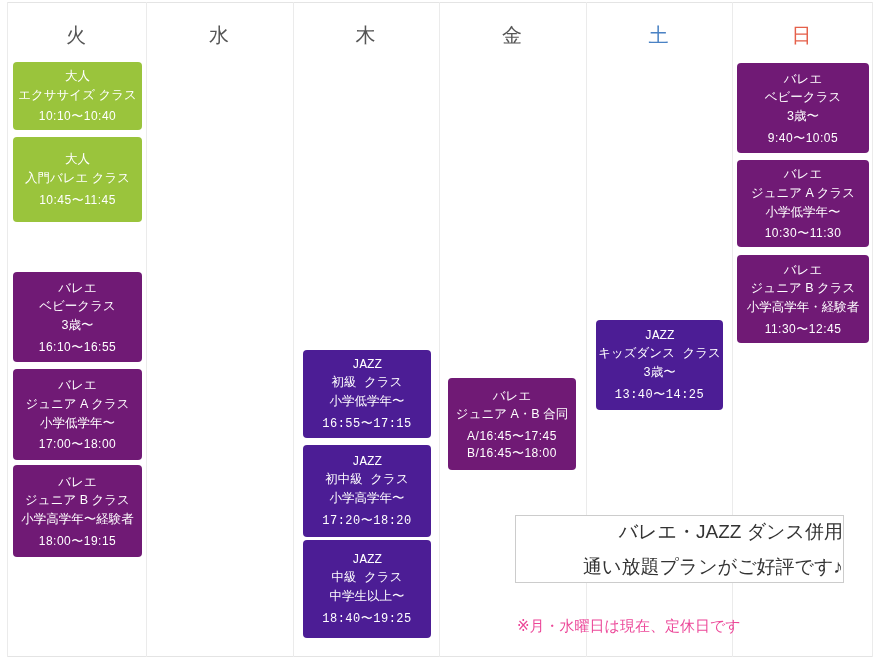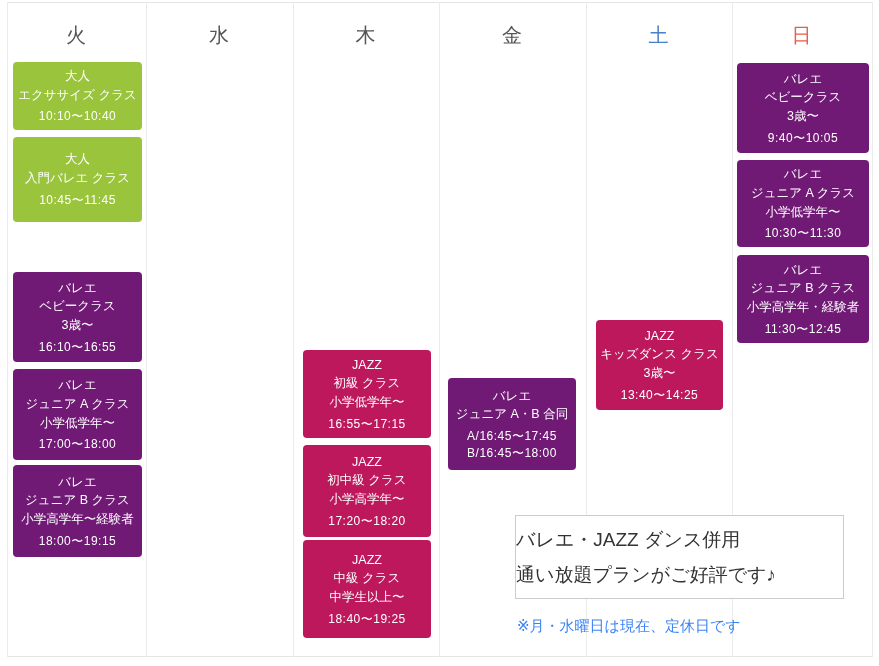--- a/index.html
+++ b/index.html
@@ -14,7 +14,7 @@
        align-items:center;justify-content:center;text-align:center;padding:4px 2px;box-sizing:border-box;}
   .blk.green{background:#9ac43c;}
   .blk.pink{background:#701a75;}
-  .blk.teal{background:#be185d;}
+  .blk.teal{background:#4c1d95;font-family:Liberation Mono, monospace;}
   .blk .ln{font-size:12.5px;line-height:1.5;white-space:nowrap;}
   .blk .tm{font-size:12px;line-height:1.3;margin-top:5px;letter-spacing:.5px;white-space:nowrap;}
   .blk .tm + .tm{margin-top:1px;}

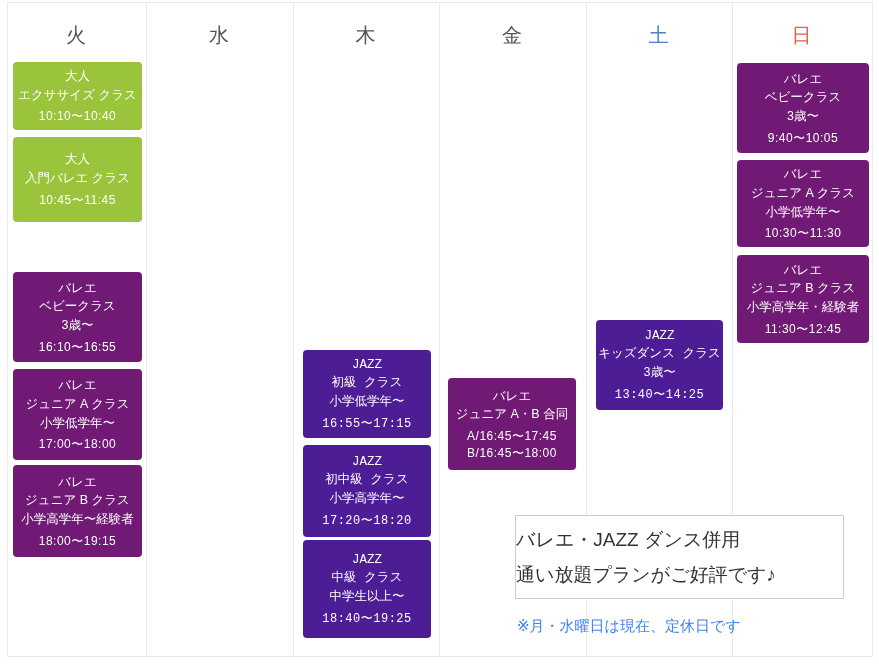--- a/index.html
+++ b/index.html
@@ -18,9 +18,9 @@
   .blk .ln{font-size:12.5px;line-height:1.5;white-space:nowrap;}
   .blk .tm{font-size:12px;line-height:1.3;margin-top:5px;letter-spacing:.5px;white-space:nowrap;}
   .blk .tm + .tm{margin-top:1px;}
-  .notice{position:absolute;left:515px;top:515px;width:329px;height:84px;background:#ffffff;
+  .notice{position:absolute;left:515px;top:515px;width:329px;height:68px;background:#ffffff;
           border:1px solid #cccccc;box-sizing:border-box;display:flex;flex-direction:column;
-          align-items:flex-start;justify-content:center;color:#333333;}
+          align-items:flex-end;justify-content:center;color:#333333;}
   .notice .nl{font-size:19px;line-height:1.85;white-space:nowrap;}
   .footnote{position:absolute;left:517px;top:617px;font-size:15px;color:#3b82f6;white-space:nowrap;}
 </style>

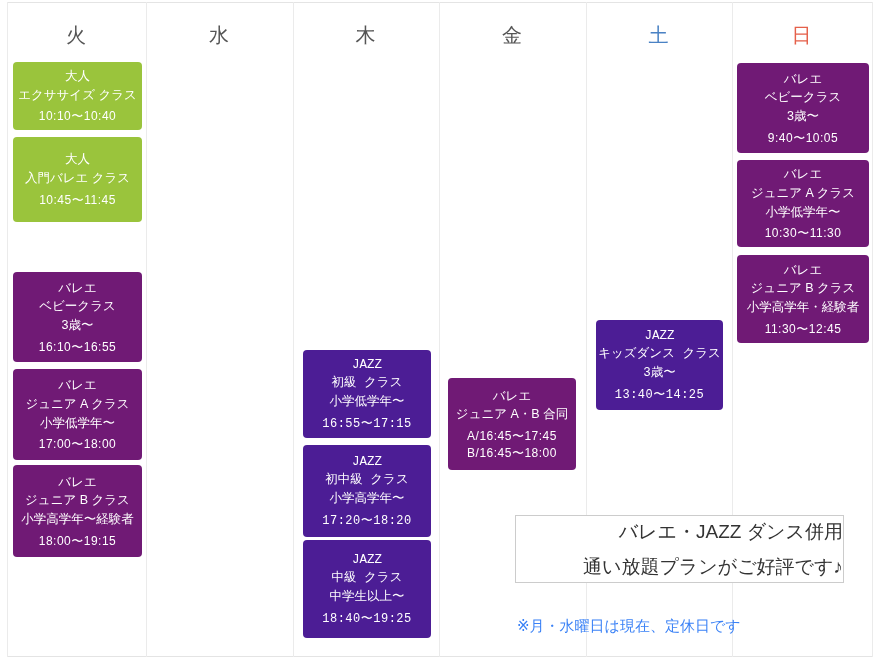--- a/index.html
+++ b/index.html
@@ -22,7 +22,7 @@
           border:1px solid #cccccc;box-sizing:border-box;display:flex;flex-direction:column;
           align-items:flex-end;justify-content:center;color:#333333;}
   .notice .nl{font-size:19px;line-height:1.85;white-space:nowrap;}
-  .footnote{position:absolute;left:517px;top:617px;font-size:15px;color:#3b82f6;white-space:nowrap;}
+  .footnote{position:absolute;left:517px;top:617px;font-size:15px;color:#ec4899;white-space:nowrap;}
 </style>
 </head>
 <body>

